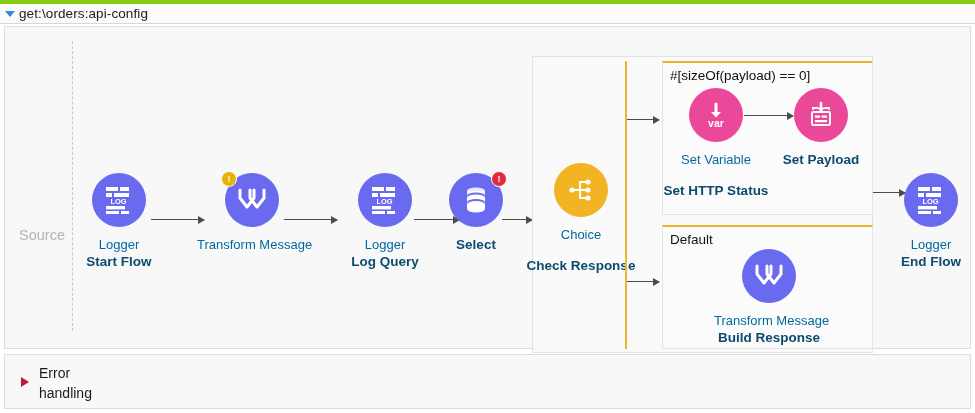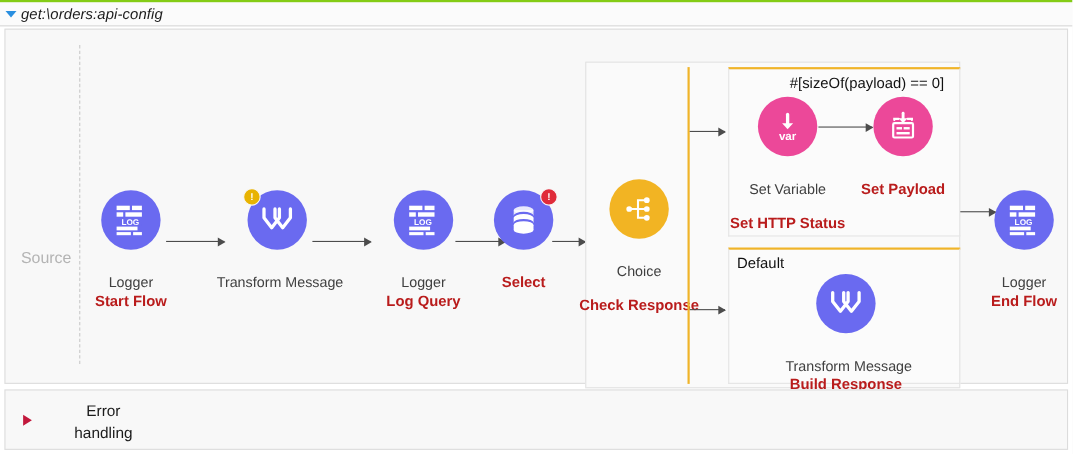--- a/index.html
+++ b/index.html
@@ -15,10 +15,10 @@
   .hdr{
     position:absolute;left:0;top:0;width:975px;height:24px;
     background:#fbfbfb;
-    border-top:2px solid #84cc16;
+    border-top:4px solid #84cc16;
     border-bottom:1px solid #d7d7d7;
     box-sizing:border-box;
-    display:flex;align-items:center;font-style:italic;
+    display:flex;align-items:center;
   }
   .hdr .tri{
     width:0;height:0;margin:0 4px 0 5px;

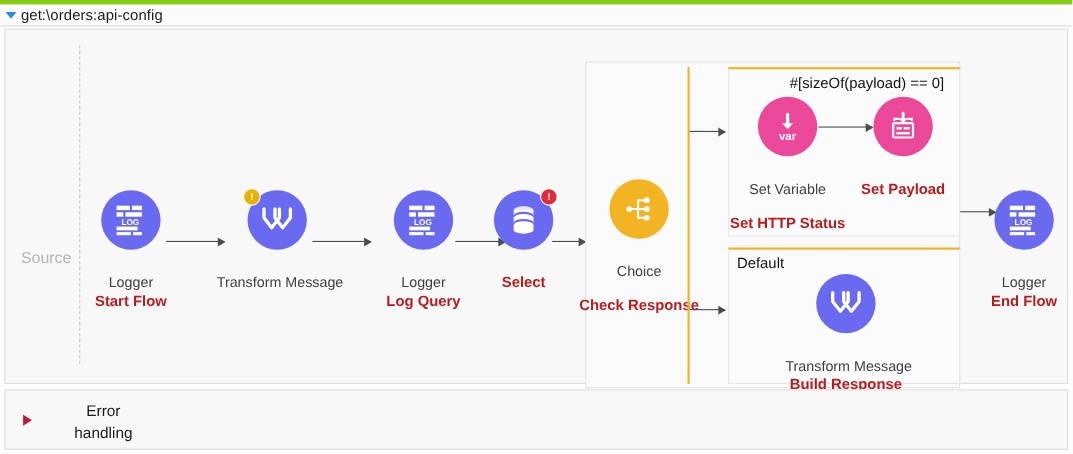--- a/index.html
+++ b/index.html
@@ -218,7 +218,7 @@
       <div class="arrow" style="left:94px;top:62px;width:32px;"></div>
       <div class="arrow" style="left:94px;top:224px;width:32px;"></div>
 
-      <div class="branch" style="top:4px;height:154px;padding-left:48px;">
+      <div class="branch" style="top:4px;height:154px;">
         <div class="cond">#[sizeOf(payload) == 0]</div>
 
         <div class="node" style="left:-2px;top:25px;">

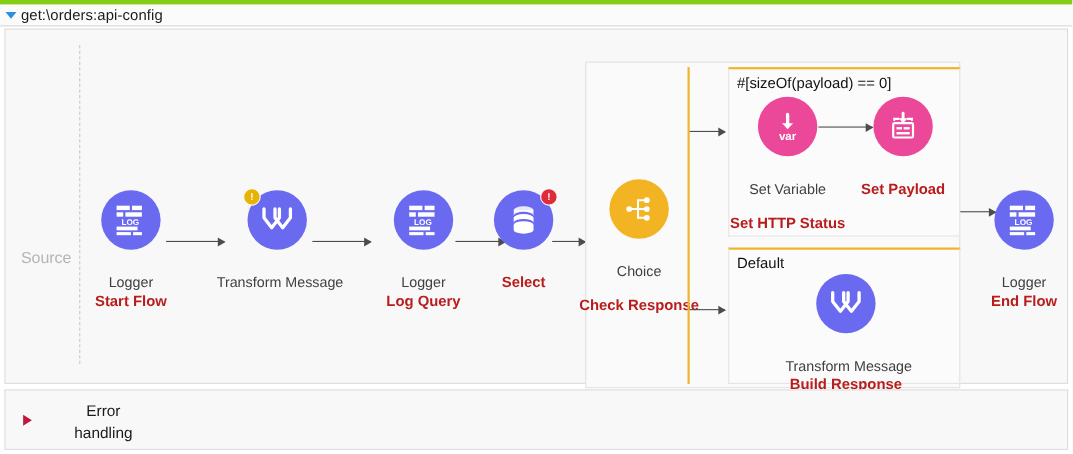--- a/index.html
+++ b/index.html
@@ -50,7 +50,7 @@
   .bubble.purple{background:#6a6af0;}
   .bubble.green{background:#ec4899;}
   .bubble.amber{background:#f2b423;}
-  .ntype{font-size:13px;color:#404040;margin-top:22px;line-height:15px;white-space:nowrap;}
+  .ntype{font-size:13px;color:#0369a1;margin-top:10px;line-height:15px;white-space:nowrap;}
   .nname{font-size:13.5px;color:#b91c1c;font-weight:bold;margin-top:2px;line-height:16px;}
   .nname.wrap{white-space:normal;margin-top:16px;}
 

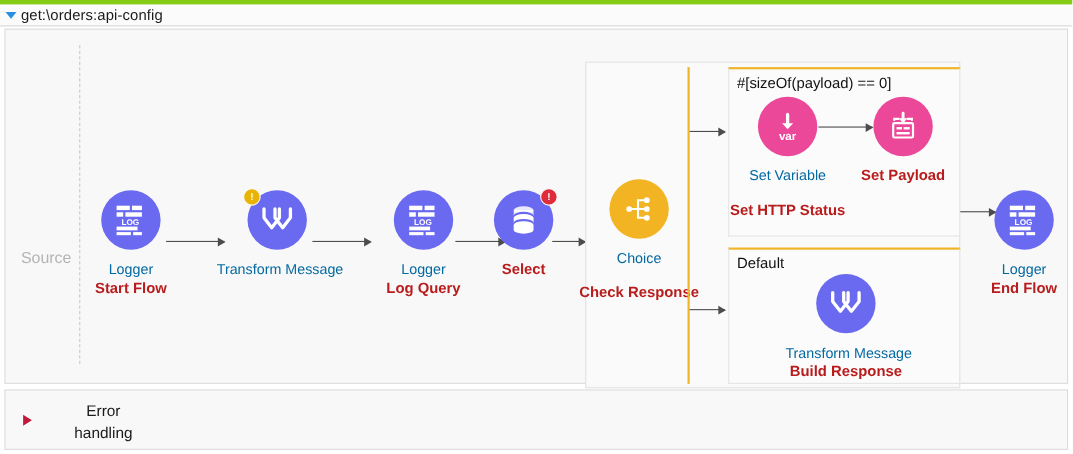--- a/index.html
+++ b/index.html
@@ -51,7 +51,7 @@
   .bubble.green{background:#ec4899;}
   .bubble.amber{background:#f2b423;}
   .ntype{font-size:13px;color:#0369a1;margin-top:10px;line-height:15px;white-space:nowrap;}
-  .nname{font-size:13.5px;color:#b91c1c;font-weight:bold;margin-top:2px;line-height:16px;}
+  .nname{font-size:13.5px;color:#0c4a6e;font-weight:bold;margin-top:2px;line-height:16px;}
   .nname.wrap{white-space:normal;margin-top:16px;}
 
   

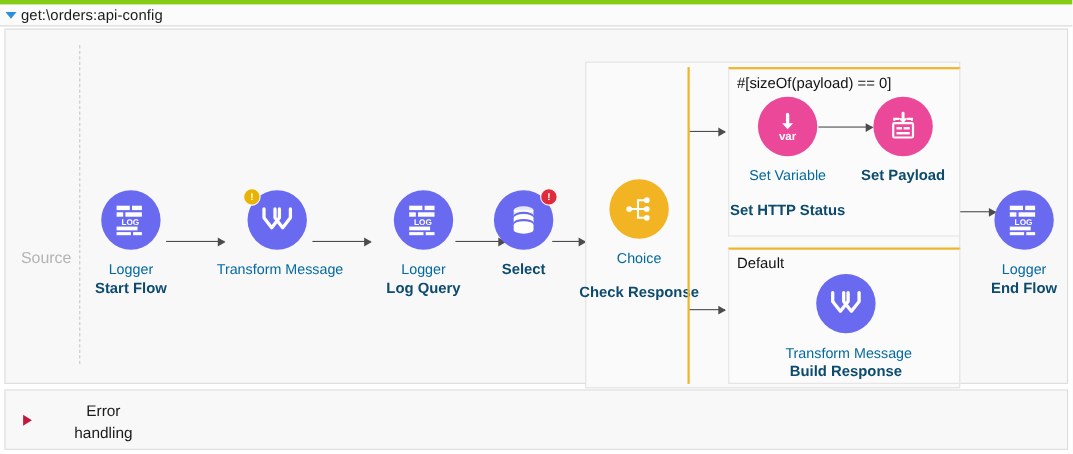--- a/index.html
+++ b/index.html
@@ -103,7 +103,7 @@
     border-left:8px solid #c2183c;
   }
   .errstrip .etxt{
-    position:absolute;left:34px;top:8px;width:110px;text-align:center;
+    position:absolute;left:34px;top:8px;width:110px;
     font-size:14px;color:#1b1b1b;line-height:20px;
   }
 </style>

